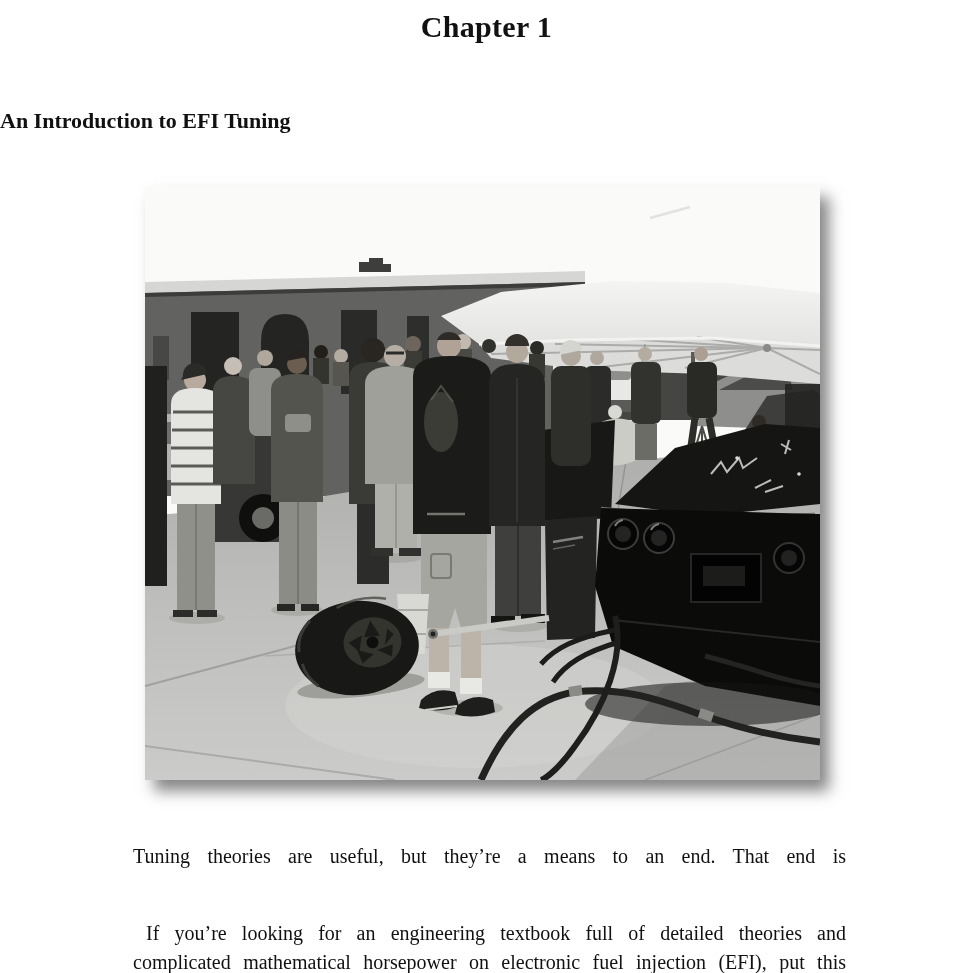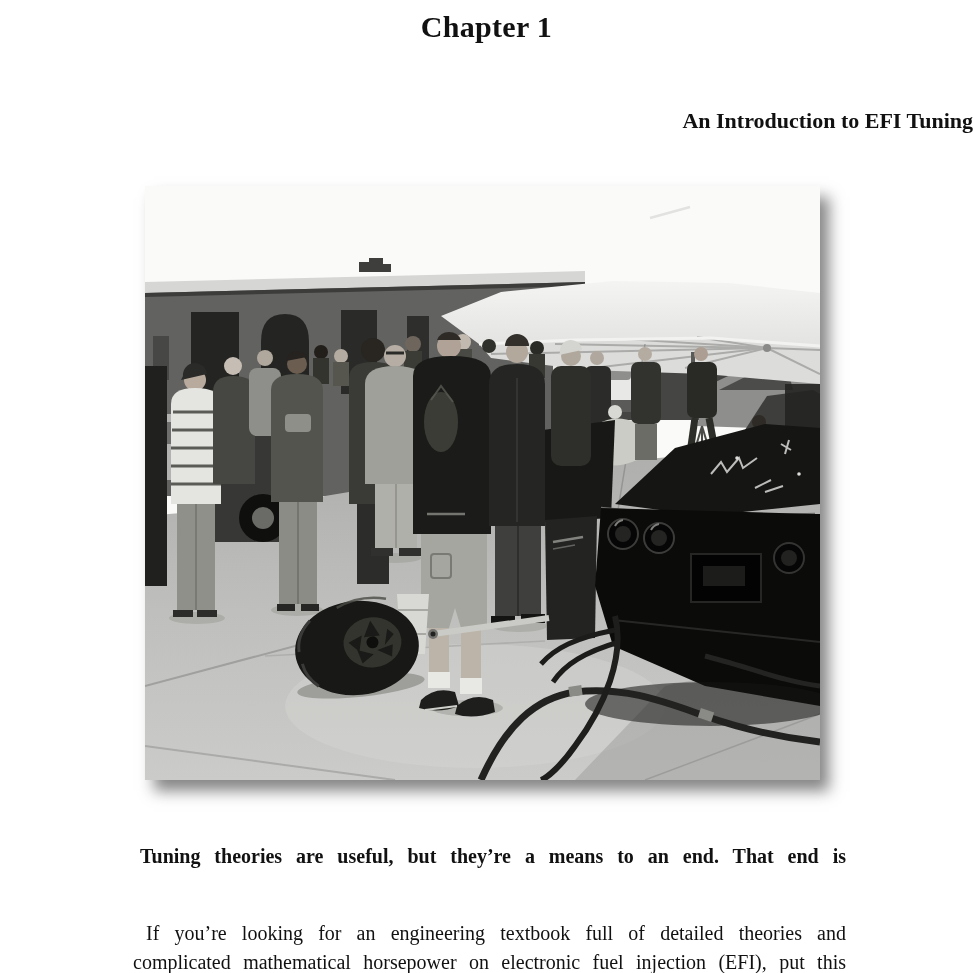--- a/index.html
+++ b/index.html
@@ -35,7 +35,7 @@
     left: 0;
     width: 100%;
     margin: 0;
-    text-align: right;
+    text-align: left;
     font-size: 22px;
     font-weight: bold;
   }

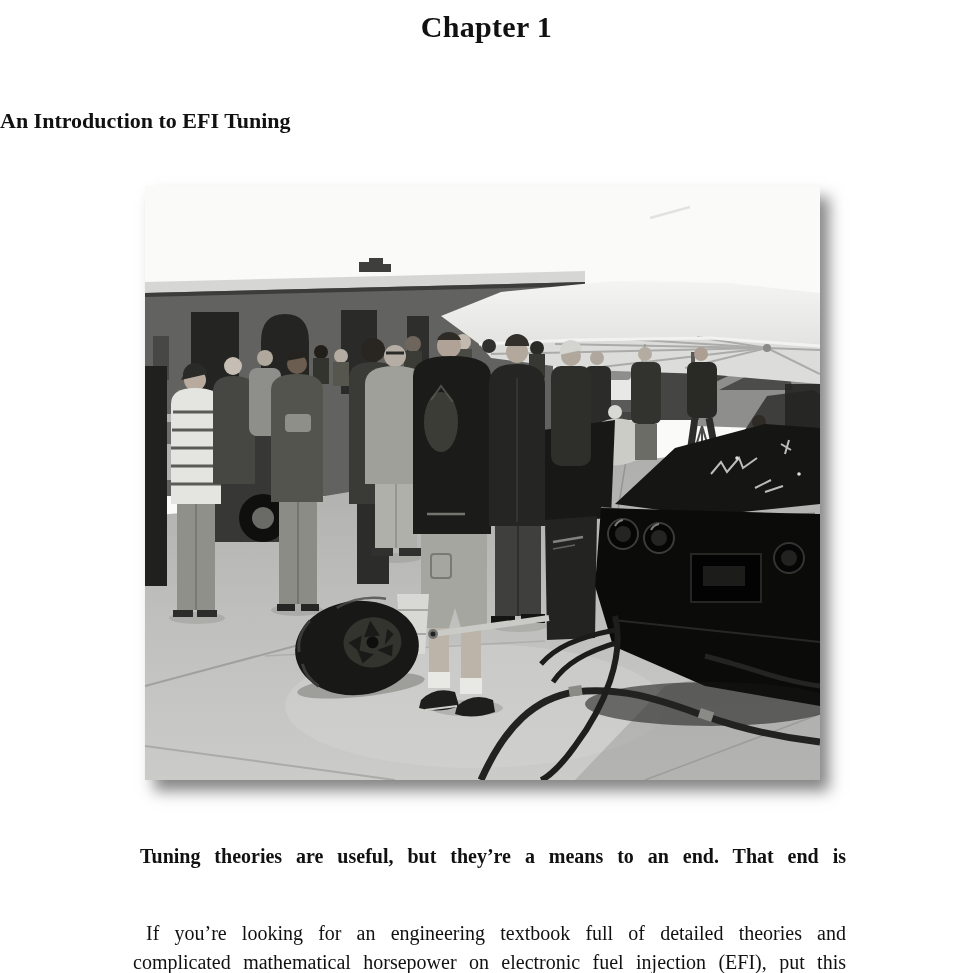--- a/index.html
+++ b/index.html
@@ -59,7 +59,7 @@
     line-height: 29px;
   }
   .para { margin: 0; }
-  .para.lead { font-weight: bold; margin-left: 7px; }
+  .para.lead { font-weight: normal; }
   .line {
     display: block;
     text-align: justify;

